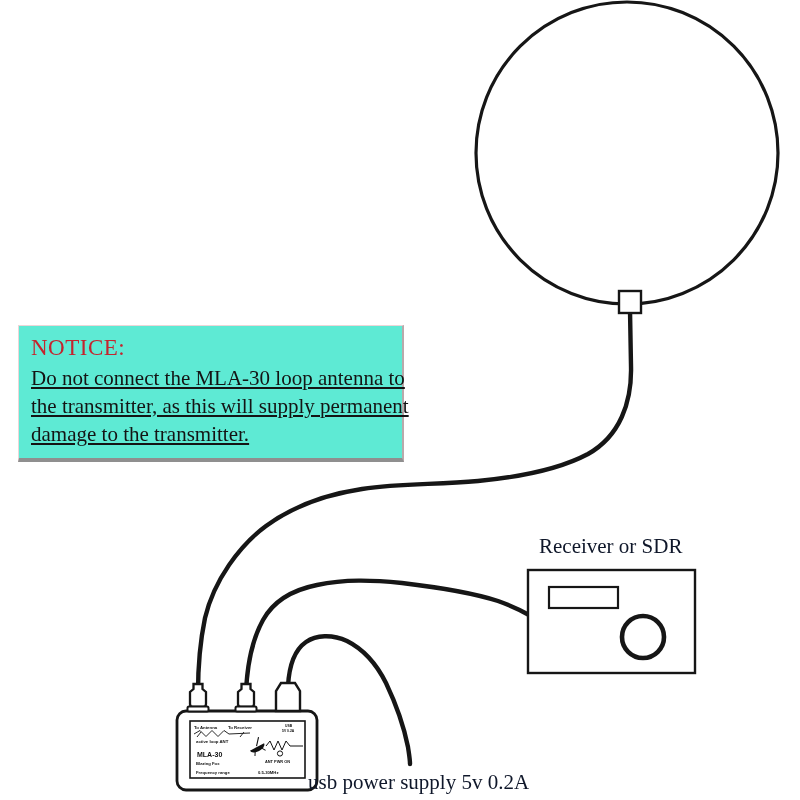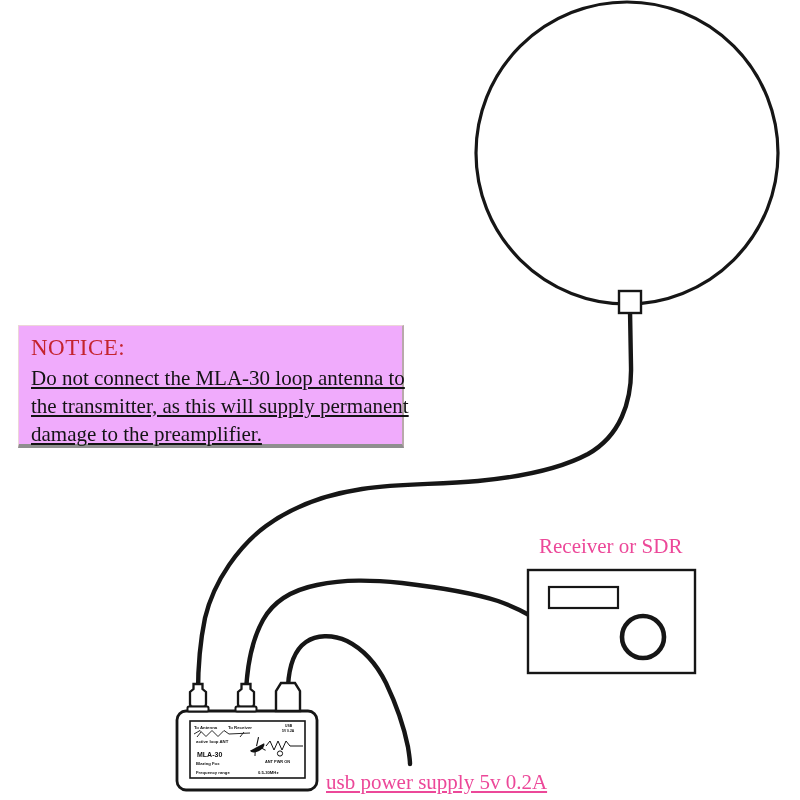--- a/index.html
+++ b/index.html
@@ -15,9 +15,9 @@
   .notice-box {
     position: absolute;
     left: 18px; top: 325px;
-    width: 386px; height: 123px;
+    width: 386px; height: 137px;
     box-sizing: border-box;
-    background: #f0abfc;
+    background: #5eead4;
     border-top: 1px solid #ecd6d8;
     border-left: 1px solid #ecd6d8;
     border-right: 2px solid #b9a9ab;

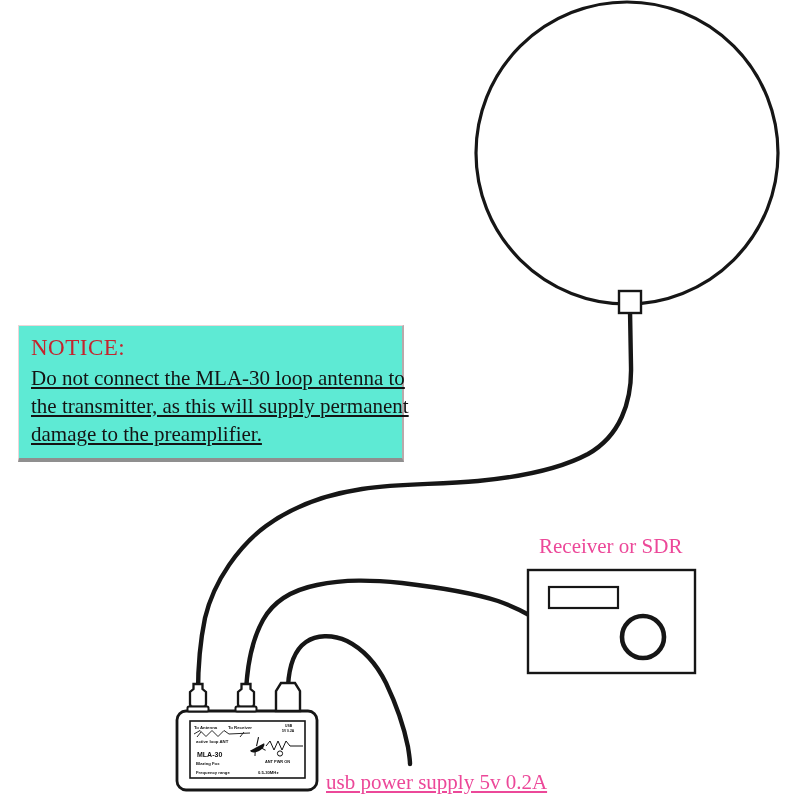--- a/index.html
+++ b/index.html
@@ -122,7 +122,7 @@
     <div class="notice-title">NOTICE:</div>
     <div class="notice-line">Do not connect the MLA-30 loop antenna to</div>
     <div class="notice-line">the transmitter, as this will supply permanent</div>
-    <div class="notice-line">damage to the preamplifier.</div>
+    <div class="notice-line">damage to the transmitter.</div>
   </div>
 
   <div class="caption receiver-caption">Receiver or SDR</div>

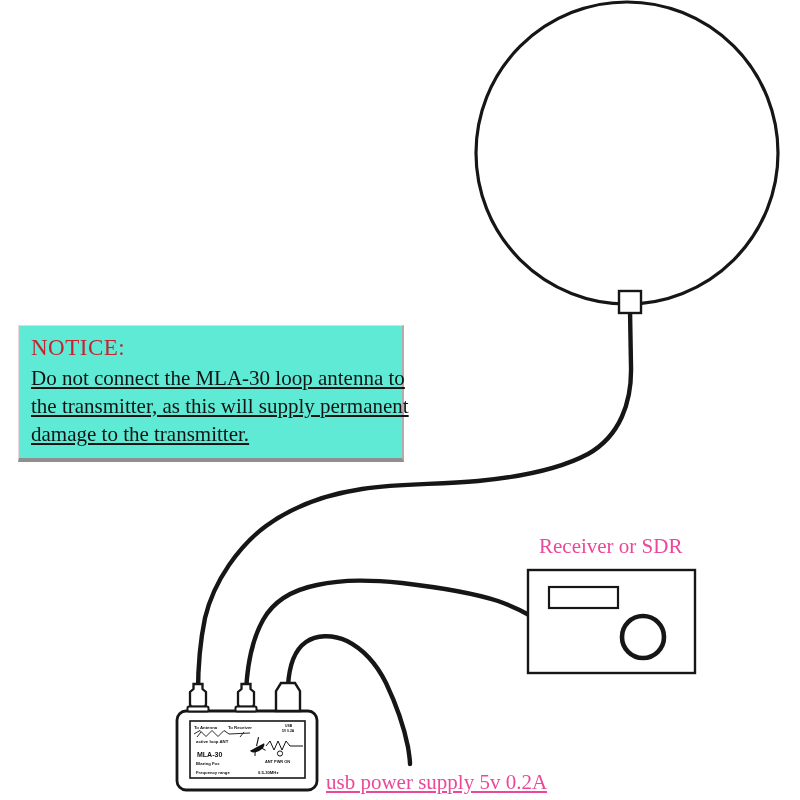--- a/index.html
+++ b/index.html
@@ -40,7 +40,7 @@
   .caption {
     position: absolute;
     font-size: 21px;
-    color: #ec4899;
+    color: #0f172a;
     white-space: nowrap;
   }
   .receiver-caption { left: 539px; top: 534px; }

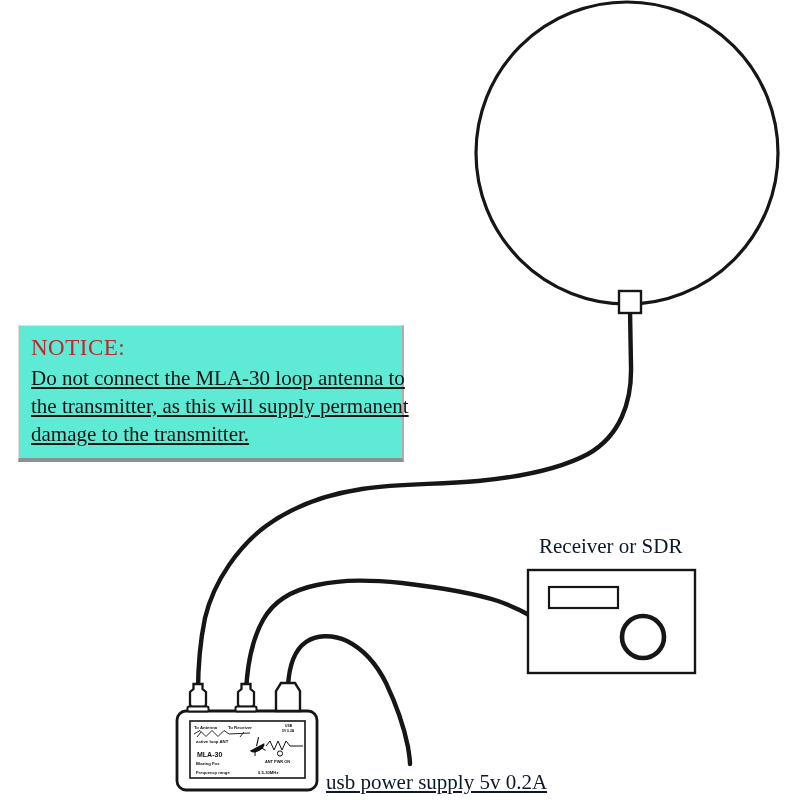--- a/index.html
+++ b/index.html
@@ -44,7 +44,7 @@
     white-space: nowrap;
   }
   .receiver-caption { left: 539px; top: 534px; }
-  .power-caption { left: 326px; top: 770px; text-decoration: underline; }
+  .power-caption { left: 308px; top: 770px; }
   .tiny { font-family: "Liberation Sans", sans-serif; font-weight: bold; fill: #111; }
 </style>
 </head>

